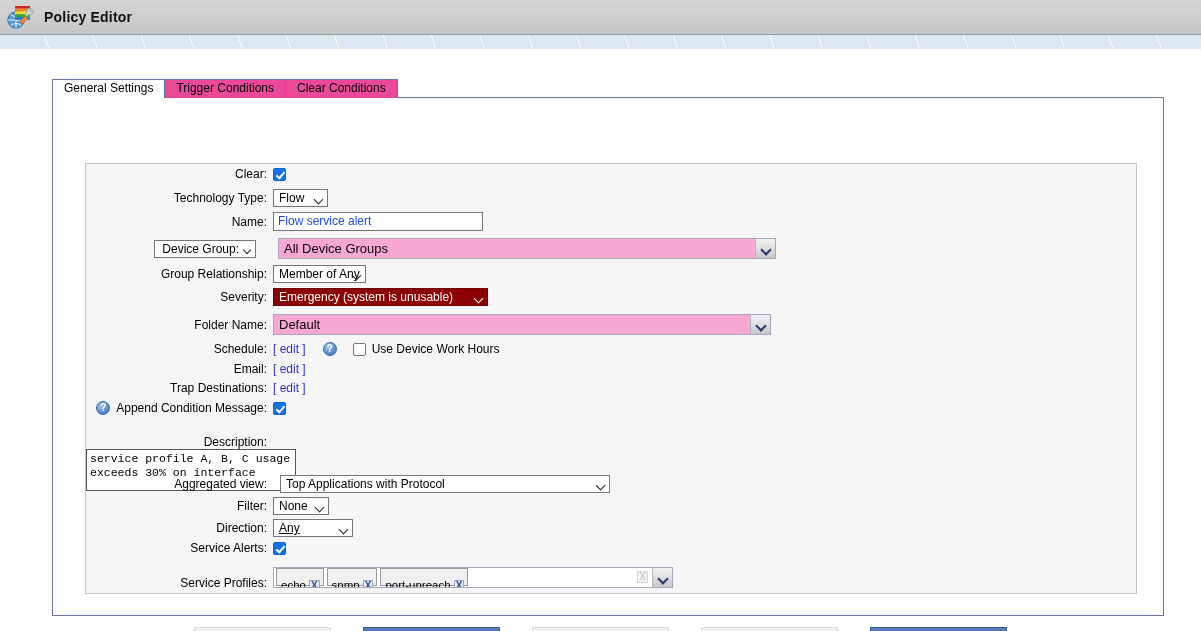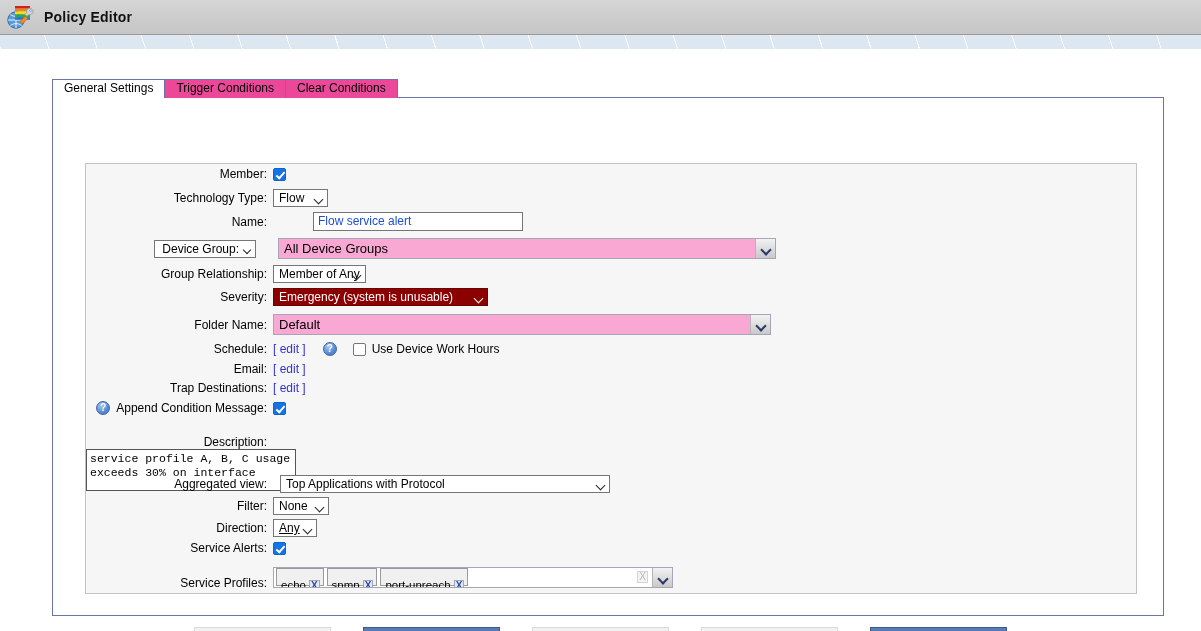--- a/index.html
+++ b/index.html
@@ -403,7 +403,7 @@
     <div id="formbox">
 
       <div class="row" style="top:3px; width:100%;">
-        <div class="lbl">Member:</div>
+        <div class="lbl">Clear:</div>
         <div class="ctl">
             <span class="cb on"></span>
           </div>

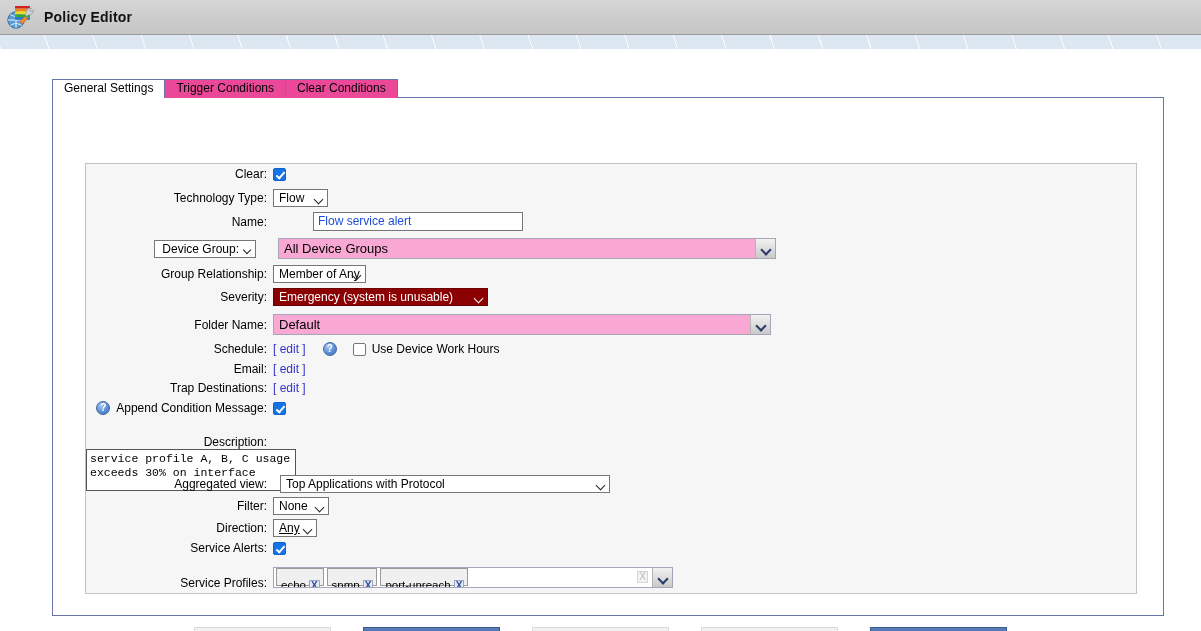--- a/index.html
+++ b/index.html
@@ -416,7 +416,7 @@
           </div>
       </div>
 
-      <div class="row" style="top:48px; width:100%;gap:40px;">
+      <div class="row" style="top:48px; width:100%;">
         <div class="lbl">Name:</div>
         <div class="ctl">
             <span class="txt" style="width:210px;">Flow service alert</span>

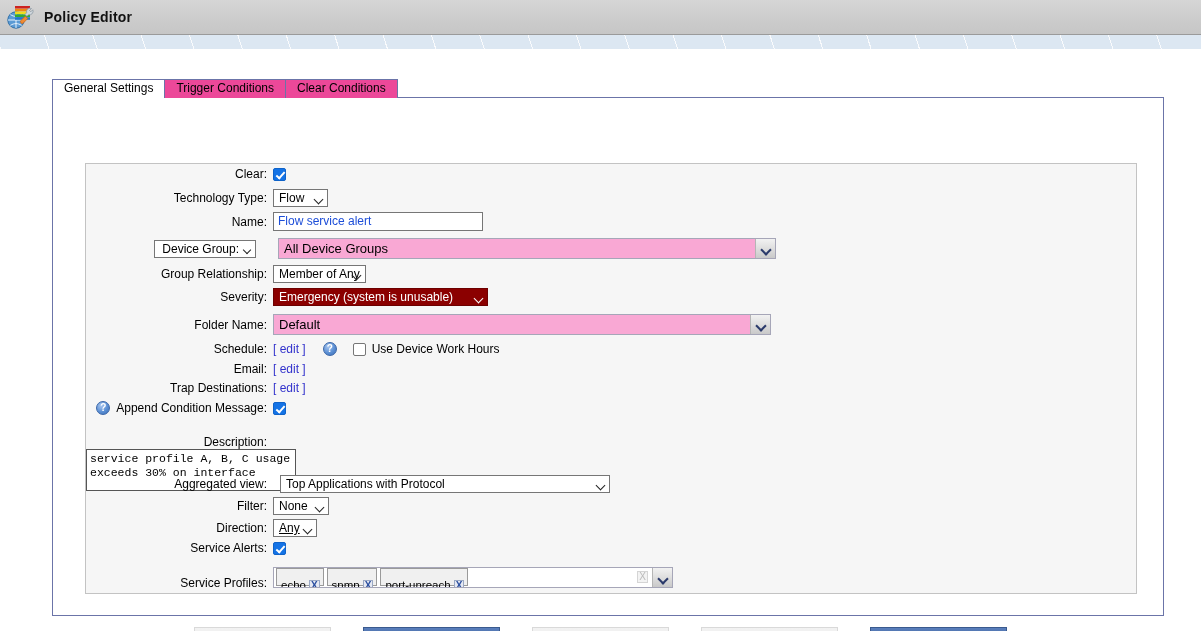--- a/index.html
+++ b/index.html
@@ -518,7 +518,7 @@
       <div class="row" style="top:355px; width:100%;">
         <div class="lbl">Direction:</div>
         <div class="ctl">
-            <span class="sel" style="width:44px;text-decoration:underline;">Any</span>
+            <span class="sel" style="width:80px;text-decoration:underline;">Any</span>
           </div>
       </div>
 

